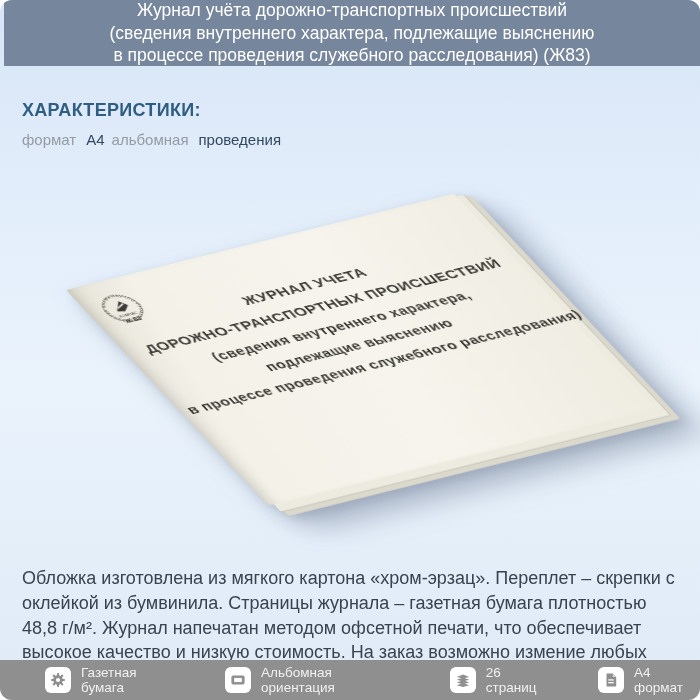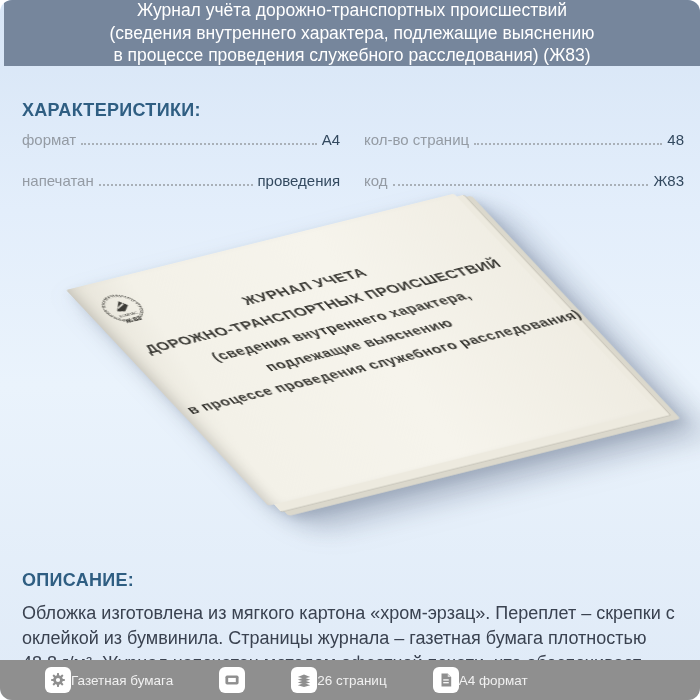--- a/index.html
+++ b/index.html
@@ -14,7 +14,7 @@
   .chars{position:absolute;top:88px;left:22px;right:16px;}
   .sec-head{color:#2f5e82;font-size:18px;font-weight:700;letter-spacing:.3px;margin:12px 0 10px 0;}
   .char-grid{display:grid;grid-template-columns:318px 1fr;column-gap:24px;}
-  .char-col{display:flex;flex-direction:column;gap:24px;}
+  .char-col{display:flex;flex-direction:row;gap:7px;}
   .crow{display:flex;align-items:baseline;font-size:15px;}
   .crow .lbl{color:#949ba4;white-space:nowrap;}
   .crow .dots{flex:1;border-bottom:2px dotted #a9b0b8;margin:0 5px 3px 5px;}

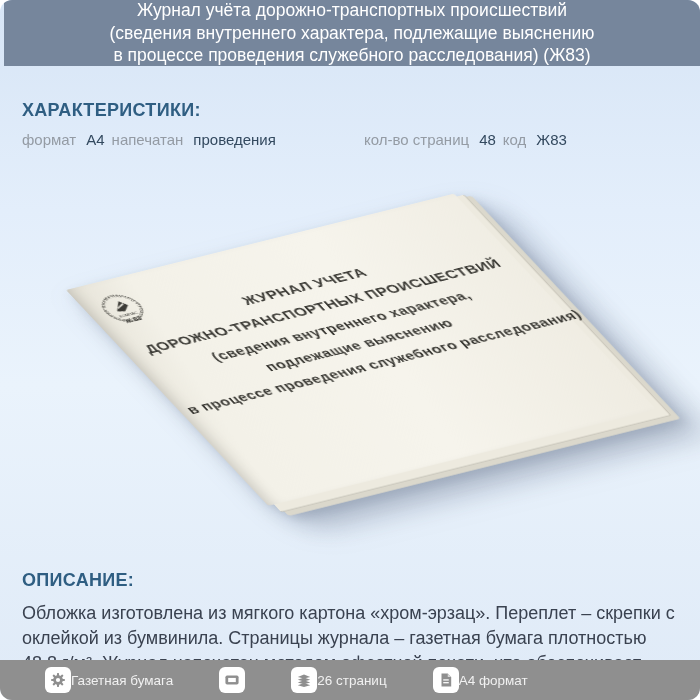--- a/index.html
+++ b/index.html
@@ -65,7 +65,7 @@
           <span class="val">А4</span>
         </div>
         <div class="crow">
-          <span class="lbl">напечатан</span>
+          <span class="lbl">альбомная</span>
           <span class="dots"></span>
           <span class="val">проведения</span>
         </div>

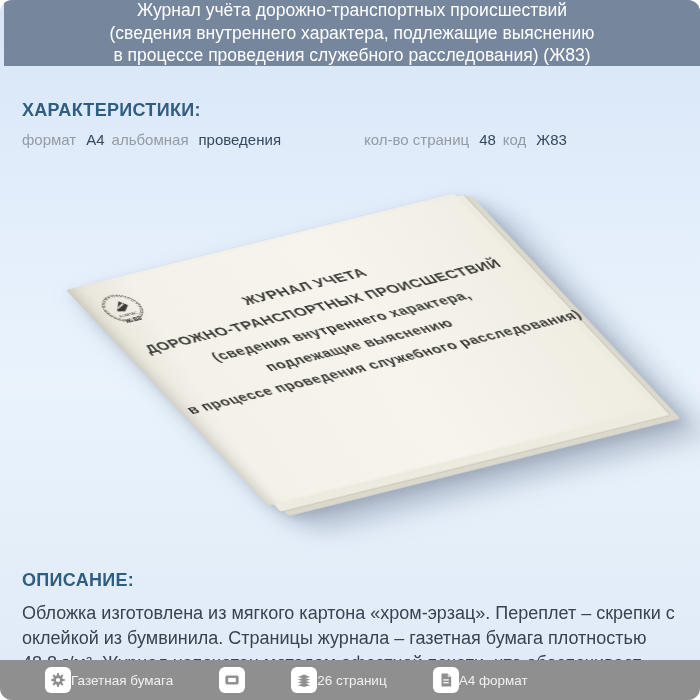--- a/index.html
+++ b/index.html
@@ -68,18 +68,6 @@
           <span class="lbl">альбомная</span>
           <span class="dots"></span>
           <span class="val">проведения</span>
-        </div>
-      </div>
-      <div class="char-col">
-        <div class="crow">
-          <span class="lbl">кол-во страниц</span>
-          <span class="dots"></span>
-          <span class="val">48</span>
-        </div>
-        <div class="crow">
-          <span class="lbl">код</span>
-          <span class="dots"></span>
-          <span class="val">Ж83</span>
         </div>
       </div>
     </div>

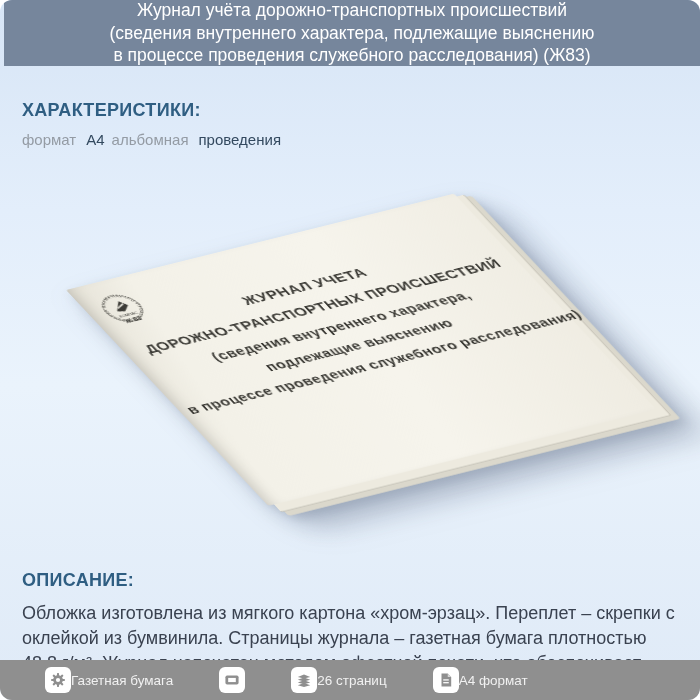--- a/index.html
+++ b/index.html
@@ -103,7 +103,6 @@
   </div>
 
   <div class="desc">
-    <h2 class="sec-head">ОПИСАНИЕ:</h2>
     <p>Обложка изготовлена из мягкого картона «хром-эрзац». Переплет – скрепки с оклейкой из бумвинила. Страницы журнала – газетная бумага плотностью 48,8 г/м². Журнал напечатан методом офсетной печати, что обеспечивает высокое качество и низкую стоимость. На заказ возможно измение любых характеристик</p>
   </div>
 

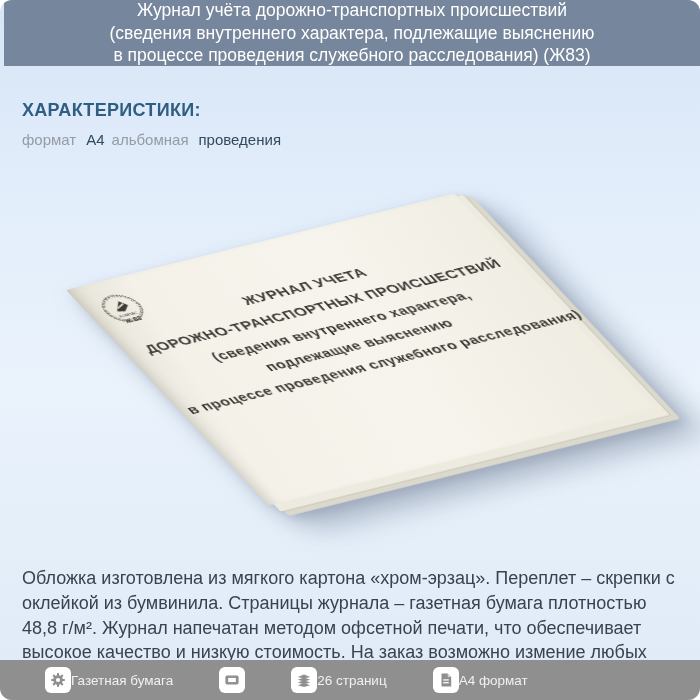--- a/index.html
+++ b/index.html
@@ -41,7 +41,7 @@
   
   .ftr{position:absolute;left:0;right:0;bottom:0;height:40px;background:#8f8f8f;
        display:flex;align-items:center;padding-left:45px;gap:46px;}
-  .fitem{display:flex;align-items:center;}
+  .fitem{display:flex;align-items:center;gap:10px;}
   .fic{width:26px;height:26px;background:#ffffff;border-radius:6px;display:flex;
        align-items:center;justify-content:center;flex:0 0 auto;}
   .flabel{color:#f1f1f1;font-size:13.5px;}

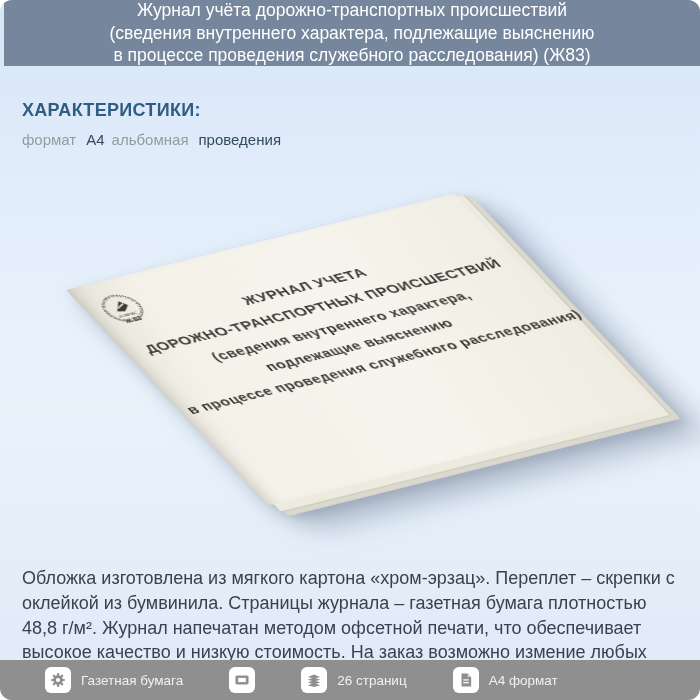--- a/index.html
+++ b/index.html
@@ -135,6 +135,7 @@
           <rect x="7.5" y="10" width="11" height="6" fill="#ffffff"></rect>
         </svg>
       </span>
+      <span class="flabel">Альбомная ориентация</span>
     </div>
     <div class="fitem">
       <span class="fic">

